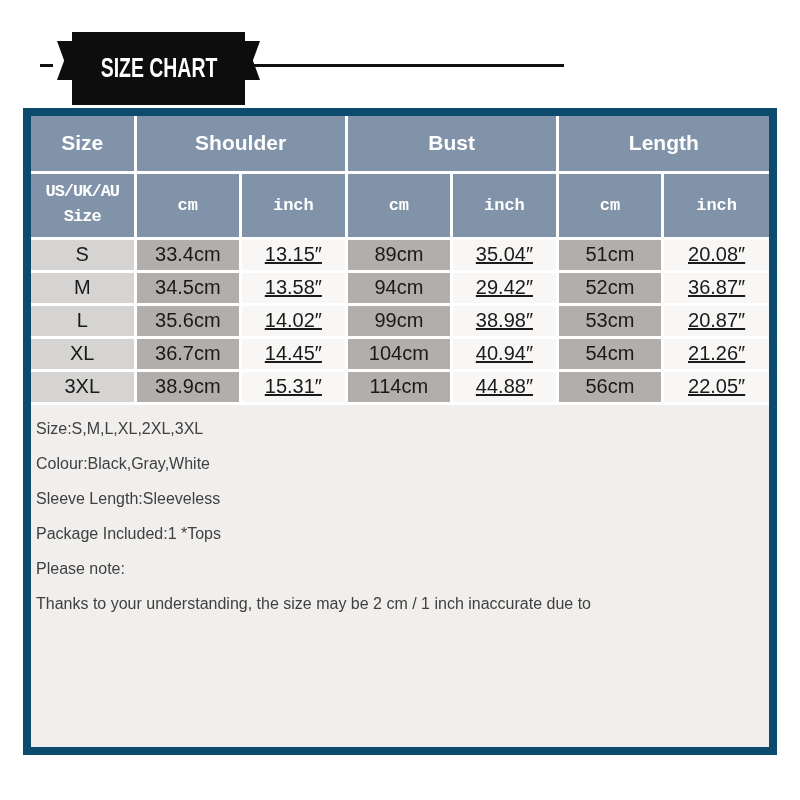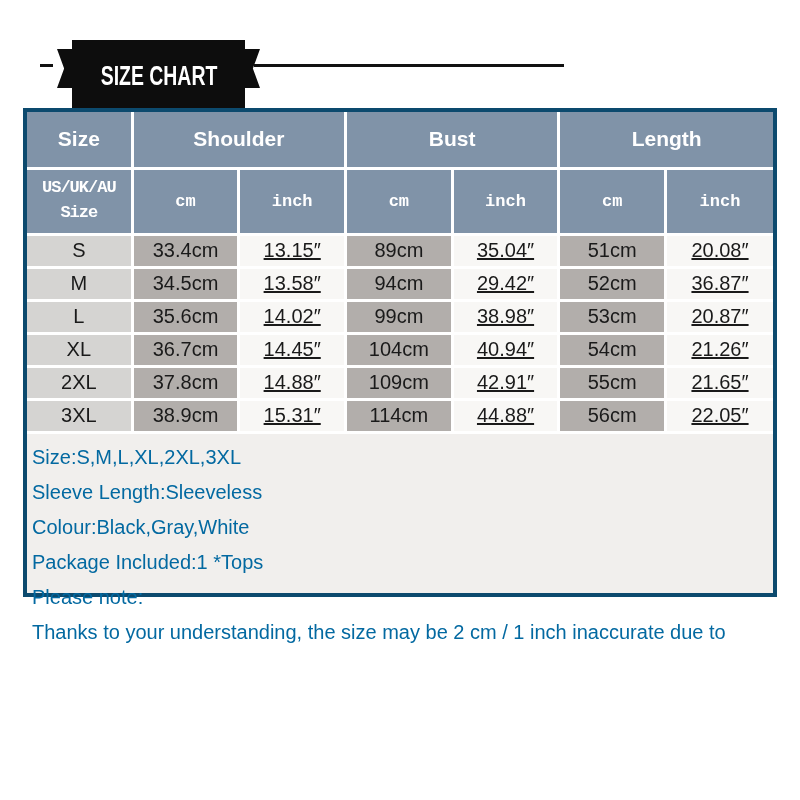--- a/index.html
+++ b/index.html
@@ -22,7 +22,7 @@
   }
   .ribbon {
     position: absolute;
-    left: 72px; top: 40px;
+    left: 72px; top: 32px;
     width: 173px; height: 73px;
     background: #0d0d0d;
     display: flex;

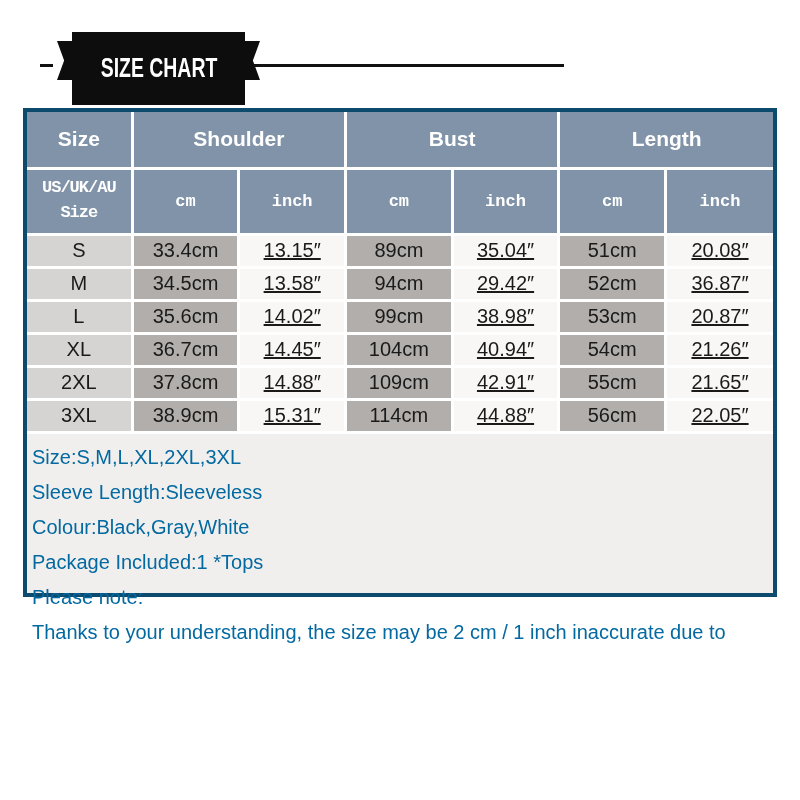--- a/index.html
+++ b/index.html
@@ -63,8 +63,8 @@
   .chart-box {
     position: absolute;
     left: 23px; top: 108px;
-    width: 754px; height: 489px;
-    border: 4px solid #0c4a6e;
+    width: 754px; height: 647px;
+    border: 8px solid #0c4a6e;
     background: #f1efed;
   }
 

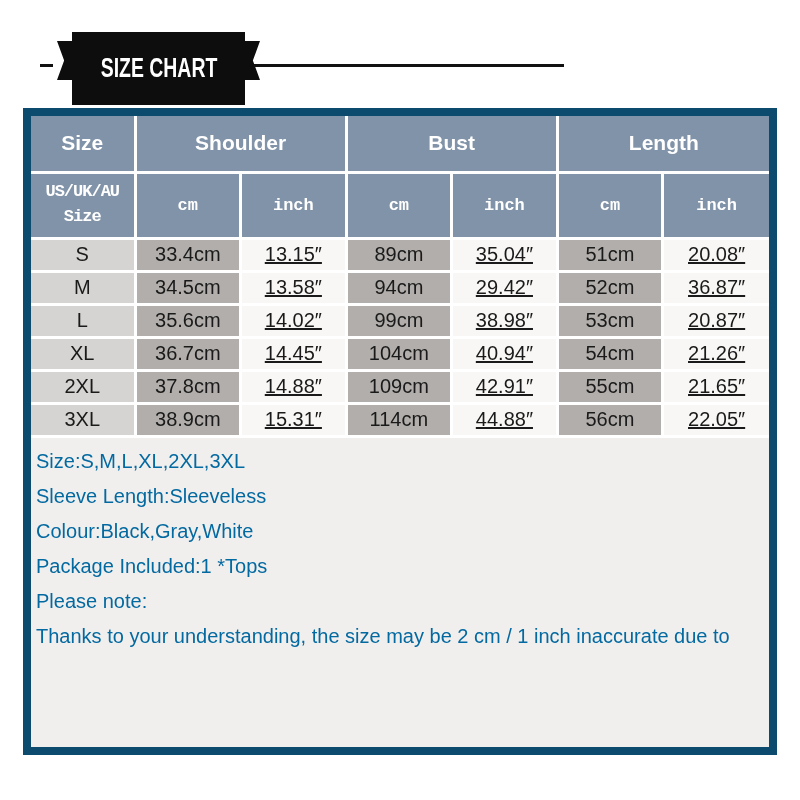--- a/index.html
+++ b/index.html
@@ -209,15 +209,6 @@
         <td class="c-inch">21.26″</td>
       </tr>
       <tr class="data-row">
-        <td class="c-size">2XL</td>
-        <td class="c-cm">37.8cm</td>
-        <td class="c-inch">14.88″</td>
-        <td class="c-cm">109cm</td>
-        <td class="c-inch">42.91″</td>
-        <td class="c-cm">55cm</td>
-        <td class="c-inch">21.65″</td>
-      </tr>
-      <tr class="data-row">
         <td class="c-size">3XL</td>
         <td class="c-cm">38.9cm</td>
         <td class="c-inch">15.31″</td>

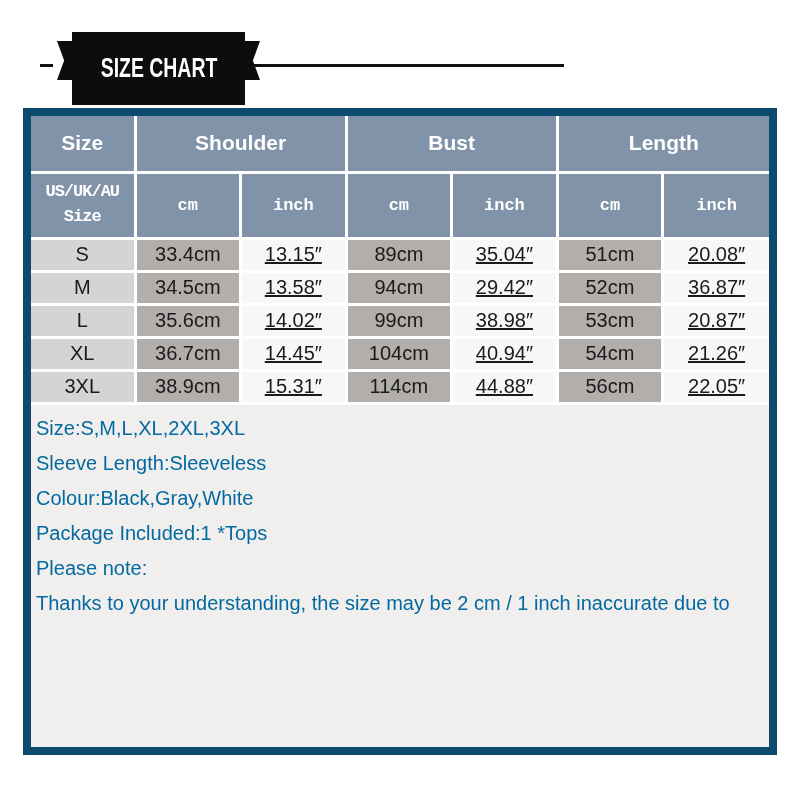--- a/index.html
+++ b/index.html
@@ -121,9 +121,9 @@
     padding: 6px 6px 0 5px;
   }
   .details p {
-    font-size: 20px;
+    font-size: 16px;
     line-height: 35px;
-    color: #0369a1;
+    color: #404040;
     white-space: nowrap;
   }
 </style>

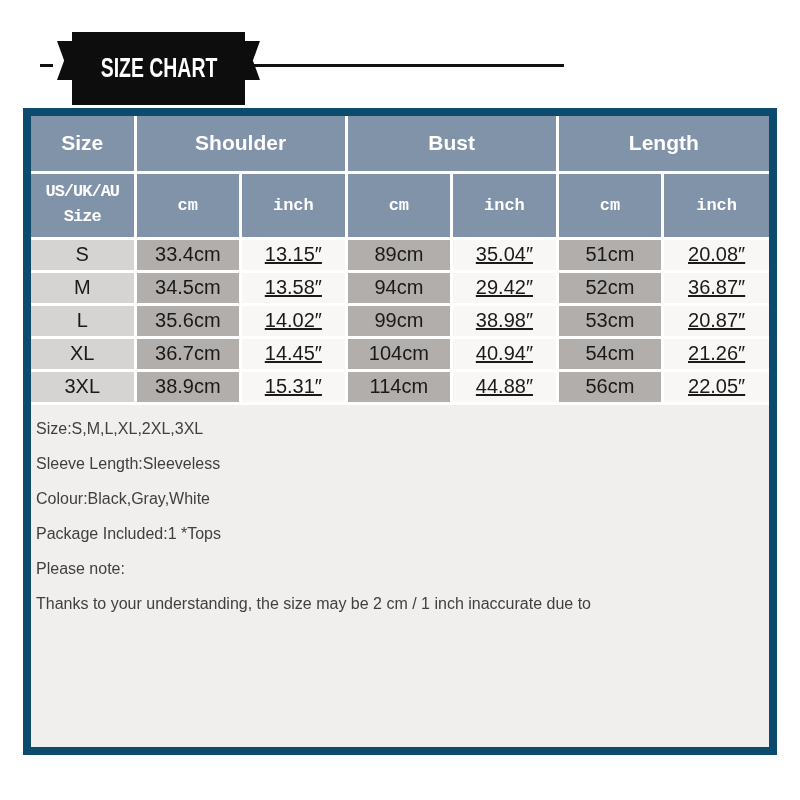--- a/index.html
+++ b/index.html
@@ -222,8 +222,8 @@
 
     <div class="details">
       <p>Size:S,M,L,XL,2XL,3XL</p>
+      <p>Colour:Black,Gray,White</p>
       <p>Sleeve Length:Sleeveless</p>
-      <p>Colour:Black,Gray,White</p>
       <p>Package Included:1 *Tops</p>
       <p>Please note:</p>
       <p>Thanks to your understanding, the size may be 2 cm / 1 inch inaccurate due to</p>

